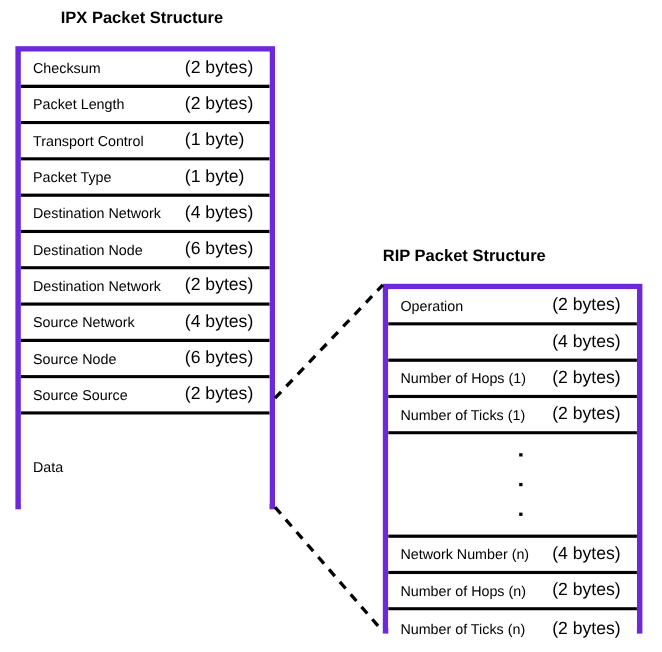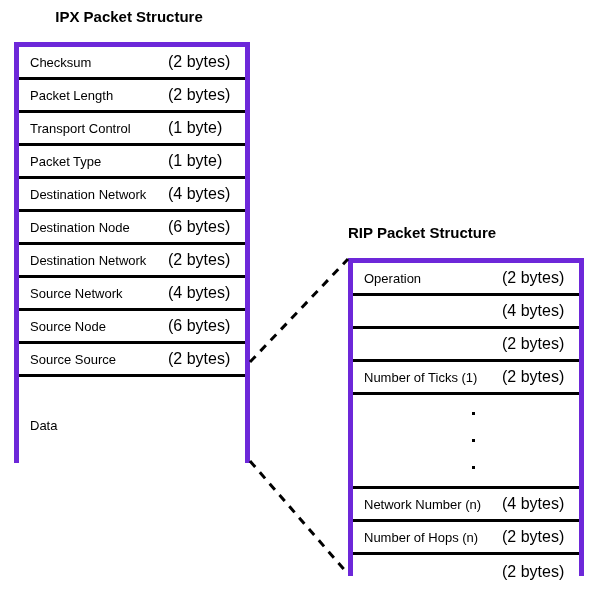--- a/index.html
+++ b/index.html
@@ -183,6 +183,7 @@
       <span class="field-size">(4 bytes)</span>
     </div>
     <div class="field-row">
+      <span class="field-name">Number of Hops (1)</span>
       <span class="field-size">(2 bytes)</span>
     </div>
     <div class="field-row">

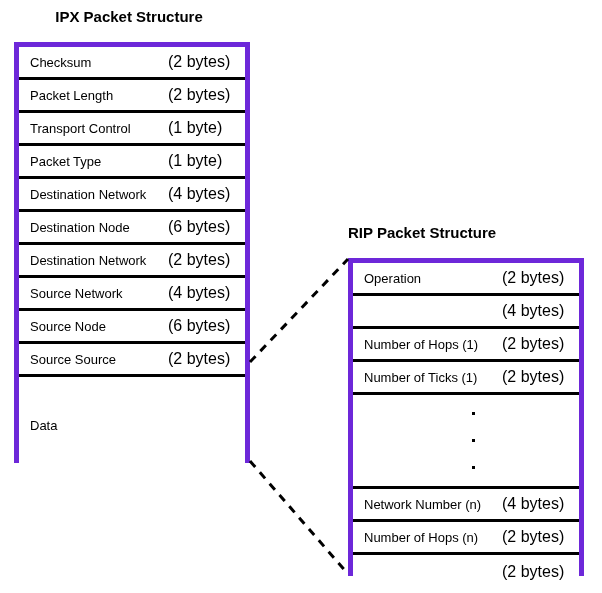--- a/index.html
+++ b/index.html
@@ -208,6 +208,7 @@
       <span class="field-size">(2 bytes)</span>
     </div>
     <div class="field-row">
+      <span class="field-name">Number of Ticks (n)</span>
       <span class="field-size">(2 bytes)</span>
     </div>
   </div>

